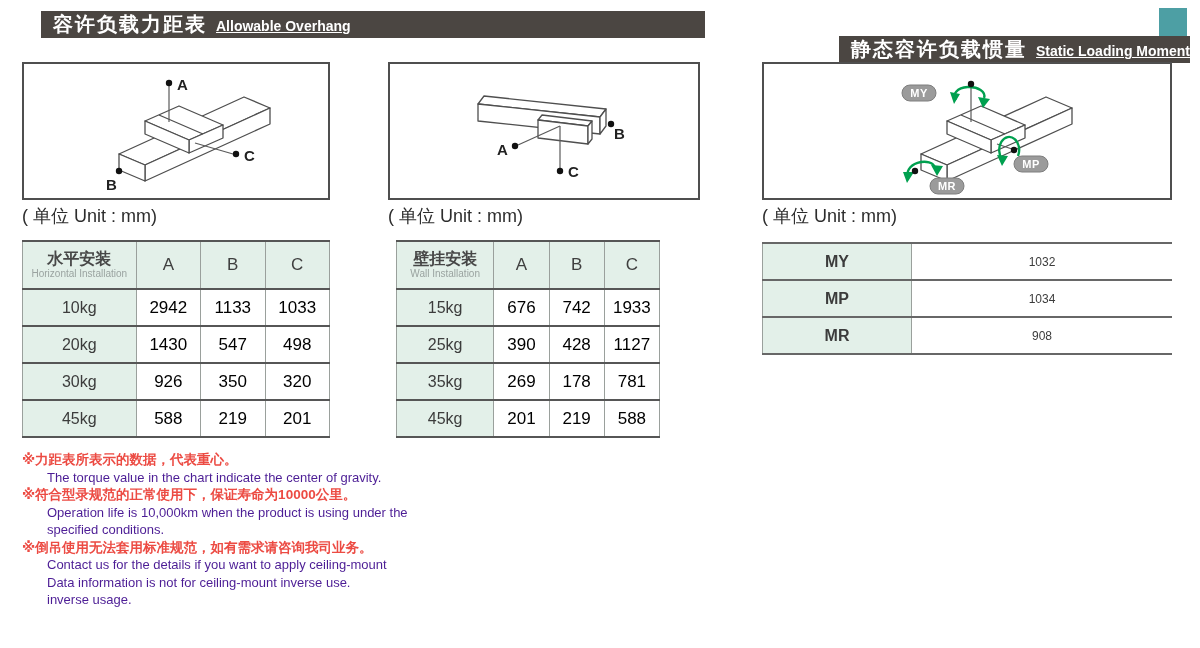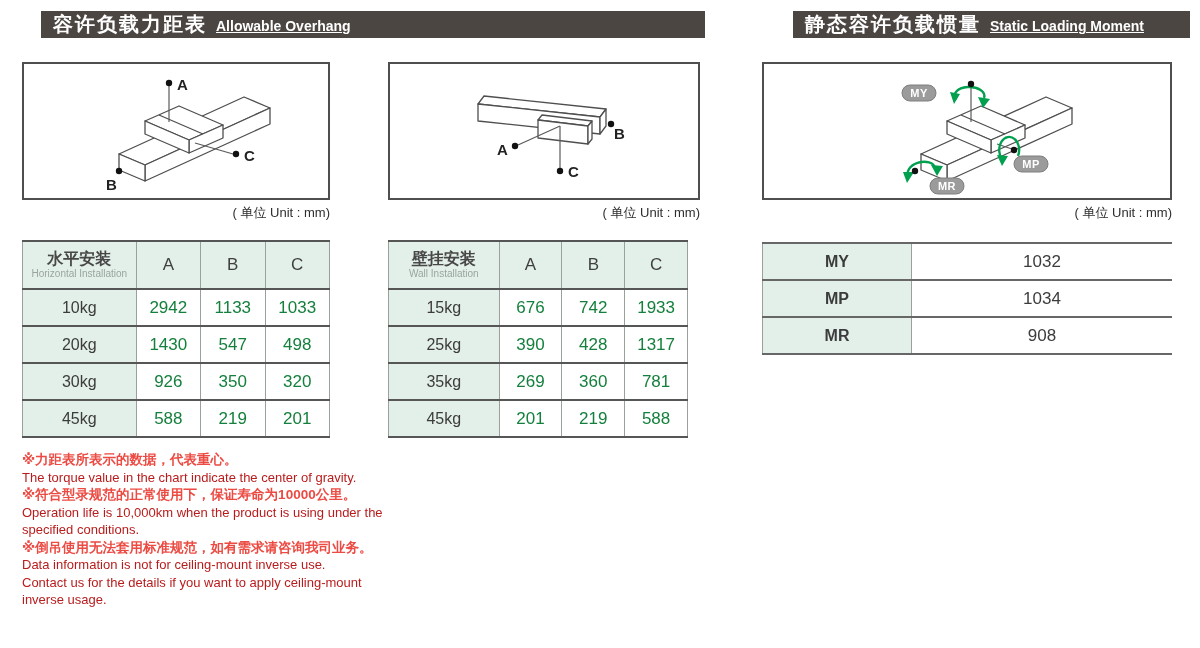--- a/index.html
+++ b/index.html
@@ -15,7 +15,7 @@
   .sec-header .zh{font-size:20px;font-weight:bold;letter-spacing:2px;white-space:nowrap;}
   .sec-header .en{font-size:14px;font-weight:bold;white-space:nowrap;padding-top:3px;text-decoration:underline;}
   #header-left{left:10px;width:695px;}
-  #header-right{left:762px;width:428px;}
+  #header-right{left:762px;width:428px;flex-direction:column;}
 
   
   .dbox{position:absolute;top:62px;height:138px;border:2px solid #4f4f4f;background:#fff;box-sizing:border-box;}

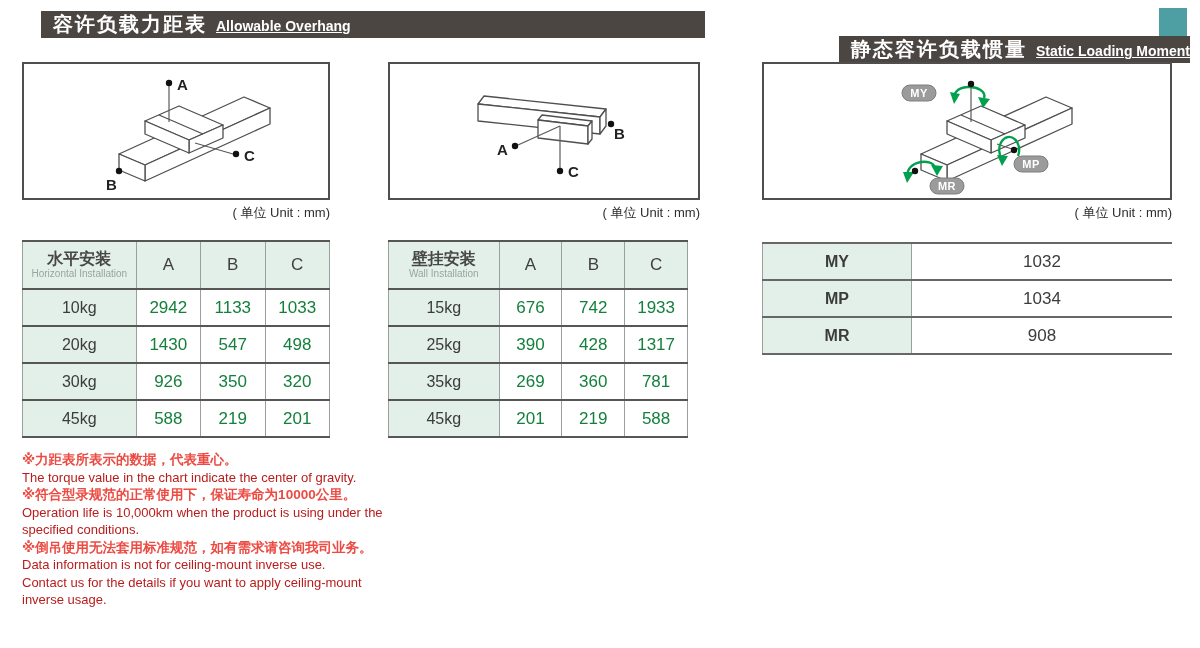--- a/index.html
+++ b/index.html
@@ -24,7 +24,7 @@
   #dbox-3{left:762px;width:410px;}
   .dbox svg{display:block;width:100%;height:100%;}
 
-  .unit{position:absolute;top:204px;height:22px;font-size:13px;color:#2d2d2d;text-align:right;white-space:nowrap;}
+  .unit{position:absolute;top:204px;height:22px;font-size:18px;color:#2d2d2d;text-align:left;white-space:nowrap;}
   #unit-1{left:22px;width:308px;}
   #unit-2{left:388px;width:312px;}
   #unit-3{left:762px;width:410px;}

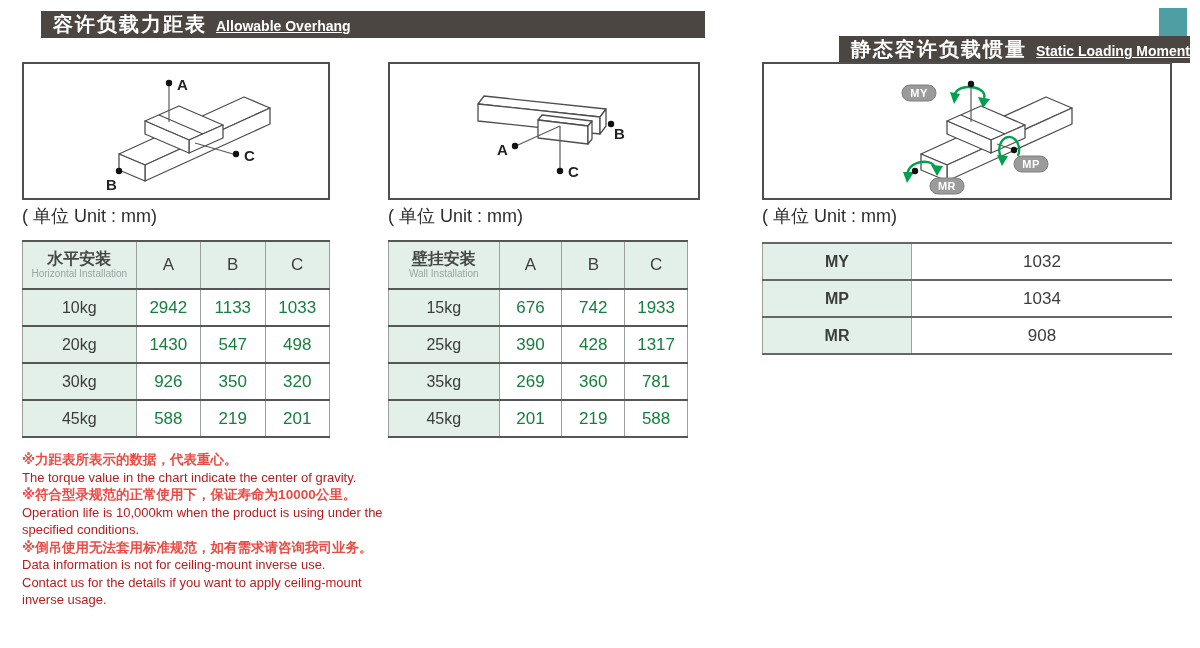--- a/index.html
+++ b/index.html
@@ -36,7 +36,7 @@
                  border-top:2px solid #565656;border-bottom:2px solid #565656;}
   .load-table{top:240px;}
   #table-horizontal{left:22px;width:308px;}
-  #table-wall{left:388px;width:300px;}
+  #table-wall{left:396px;width:264px;}
   .load-table tr{height:37px;}
   .load-table tr.head{height:48px;}
   .mint{background:#e3f0e9;}

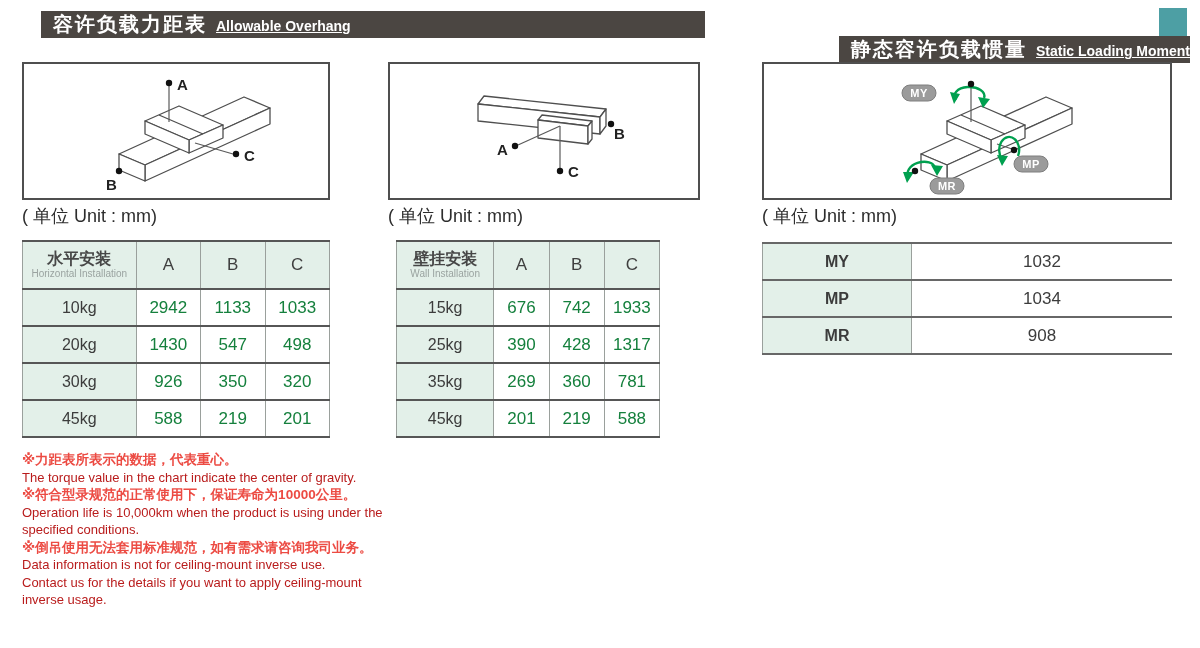--- a/index.html
+++ b/index.html
@@ -51,7 +51,7 @@
   #table-moment tr{height:37px;}
   #table-moment td.mlabel{width:148px;background:#e3f0e9;font-size:16px;font-weight:bold;color:#3c3c3c;
       border:1px solid #9aa09c;border-top:2px solid #676767;border-bottom:2px solid #676767;}
-  #table-moment td.mvalue{font-size:17px;color:#3c3c3c;
+  #table-moment td.mvalue{font-size:12px;color:#3c3c3c;
       border-top:2px solid #676767;border-bottom:2px solid #676767;border-left:none;border-right:none;}
 
   

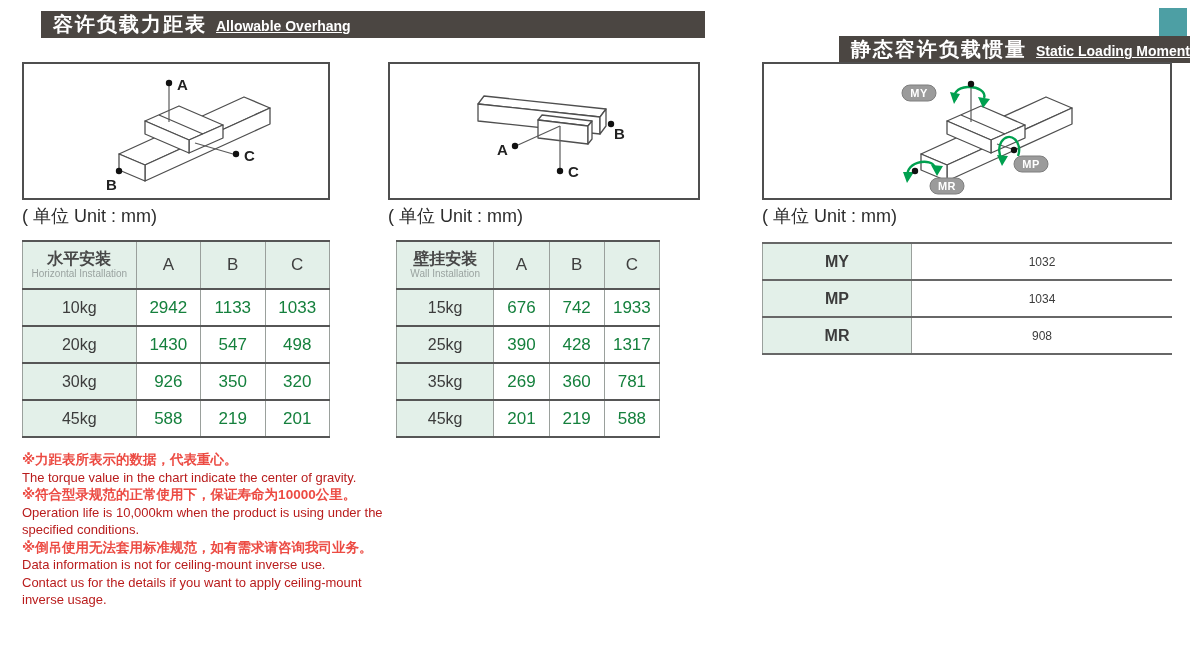--- a/index.html
+++ b/index.html
@@ -44,7 +44,7 @@
   .hcell .hen{font-size:10px;color:#9aa3a0;line-height:12px;}
   .colhead{font-size:17px;color:#3f3f3f;}
   .loadcell{font-size:16px;color:#3c3c3c;}
-  .valcell{font-size:17px;color:#15803d;background:#fff;}
+  .valcell{font-size:17px;color:#000000;background:#fff;}
 
   
   #table-moment{left:762px;top:242px;width:410px;}

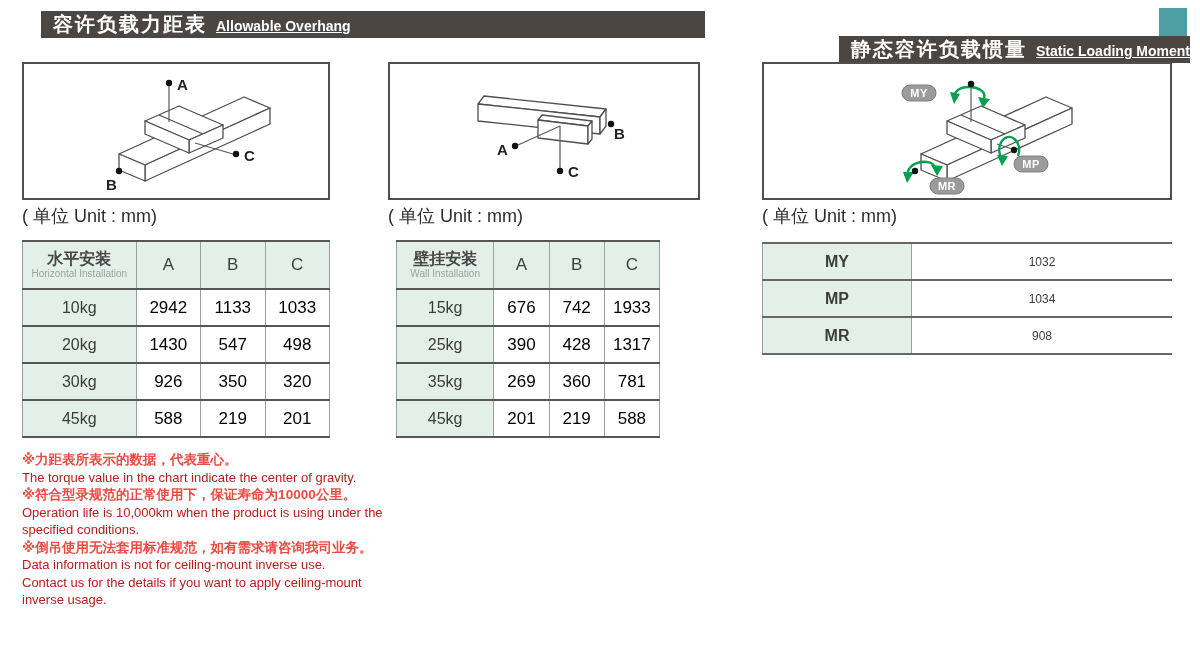--- a/index.html
+++ b/index.html
@@ -246,7 +246,7 @@
       <td class="mint loadcell">25kg</td>
       <td class="valcell">390</td>
       <td class="valcell">428</td>
-      <td class="valcell">1317</td>
+      <td class="valcell">1127</td>
     </tr>
     <tr>
       <td class="mint loadcell">35kg</td>

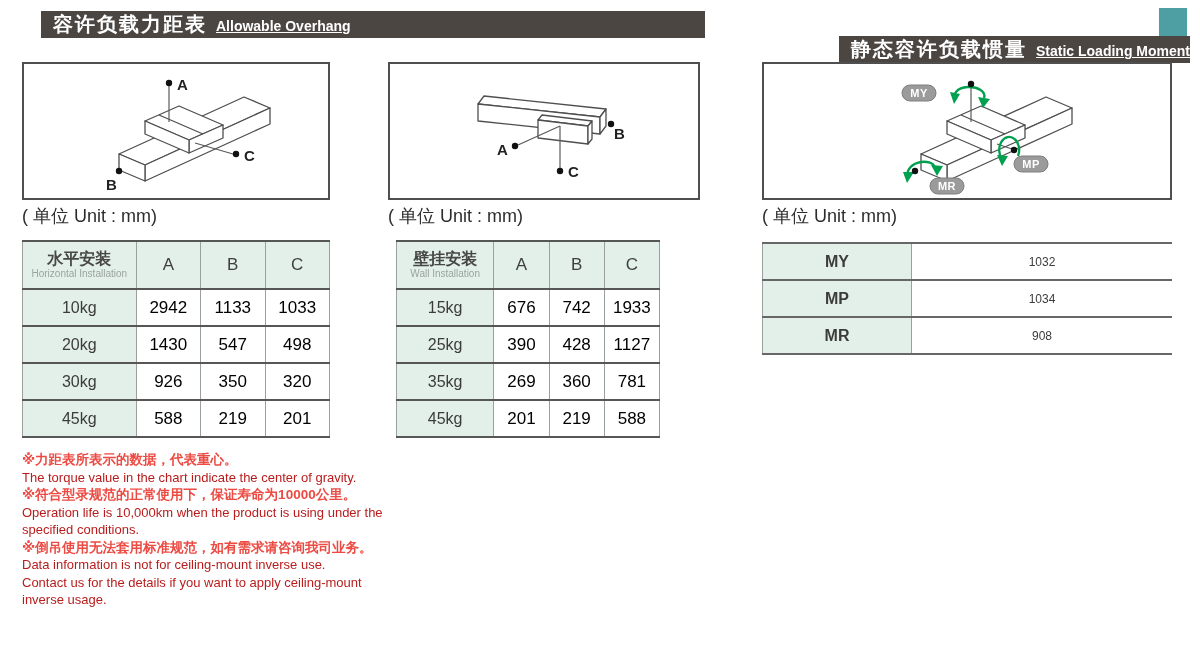--- a/index.html
+++ b/index.html
@@ -251,7 +251,7 @@
     <tr>
       <td class="mint loadcell">35kg</td>
       <td class="valcell">269</td>
-      <td class="valcell">360</td>
+      <td class="valcell">178</td>
       <td class="valcell">781</td>
     </tr>
     <tr>

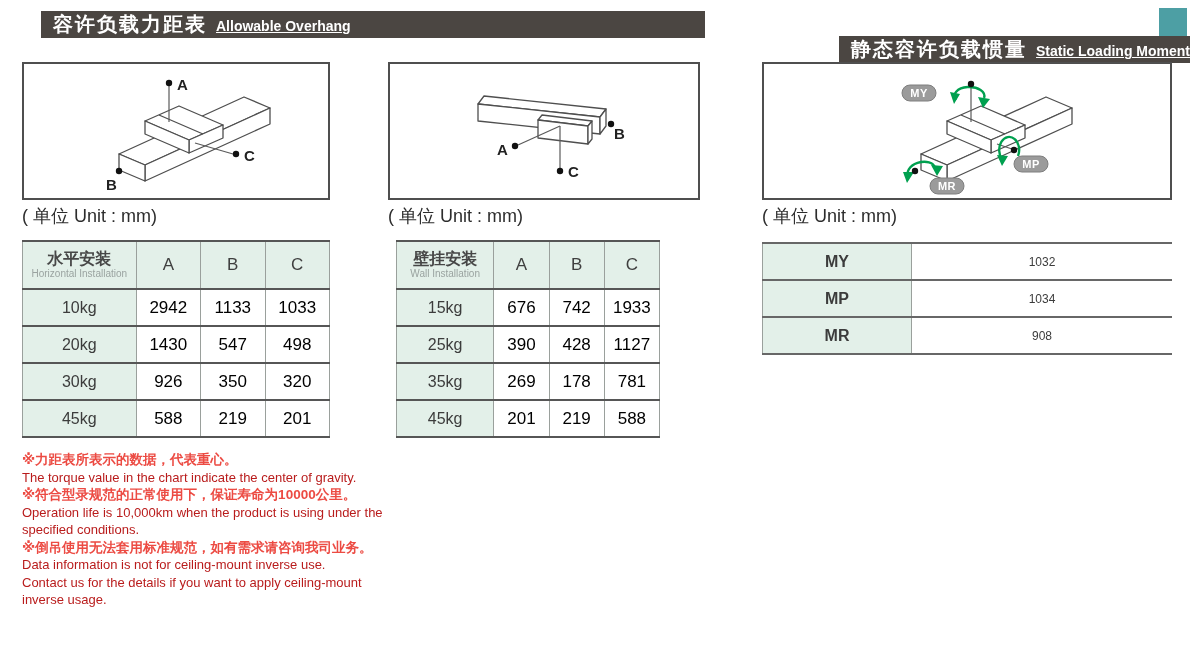--- a/index.html
+++ b/index.html
@@ -57,7 +57,7 @@
   
   .notes{position:absolute;left:22px;top:451px;width:660px;}
   .note-zh{color:#ec4b43;font-weight:bold;font-size:13.5px;line-height:17.5px;white-space:nowrap;}
-  .note-en{color:#b91c1c;font-size:13px;line-height:17.5px;margin-left:0;white-space:nowrap;}
+  .note-en{color:#4c1d95;font-size:13px;line-height:17.5px;margin-left:25px;white-space:nowrap;}
 
   
   .pt-label{font-size:15px;font-weight:bold;fill:#222;}

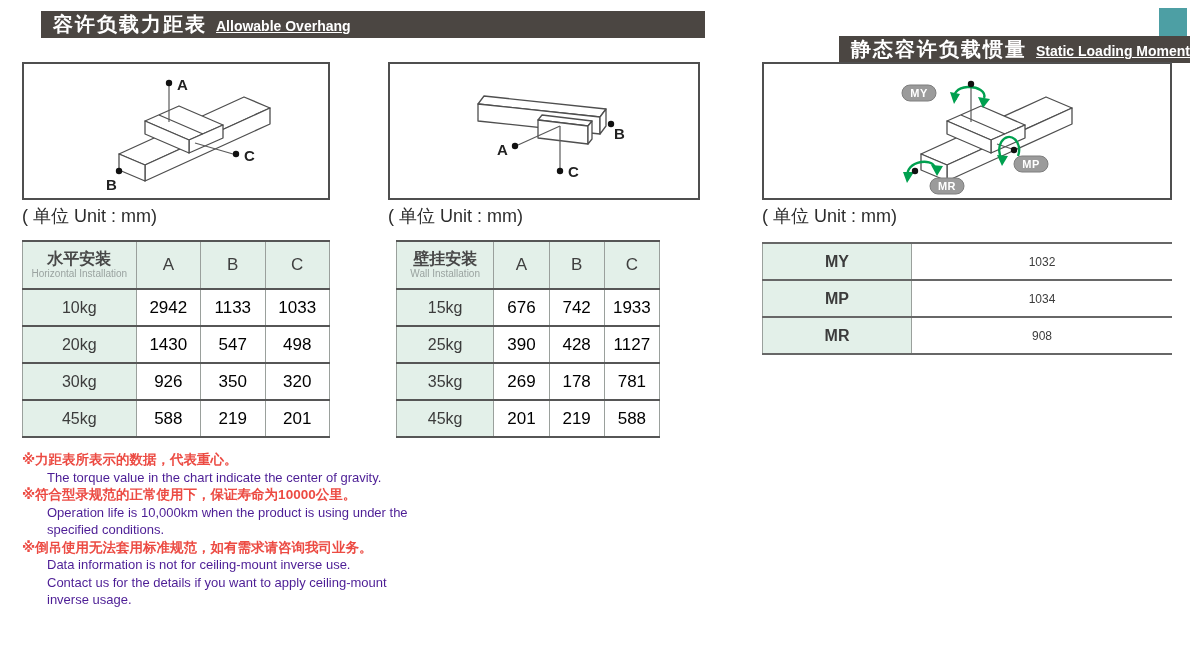--- a/index.html
+++ b/index.html
@@ -292,8 +292,8 @@
   </div>
   <div>
     <div class="note-zh">※倒吊使用无法套用标准规范，如有需求请咨询我司业务。</div>
+    <div class="note-en">Contact us for the details if you want to apply ceiling-mount</div>
     <div class="note-en">Data information is not for ceiling-mount inverse use.</div>
-    <div class="note-en">Contact us for the details if you want to apply ceiling-mount</div>
     <div class="note-en">inverse usage.</div>
   </div>
 </div>

